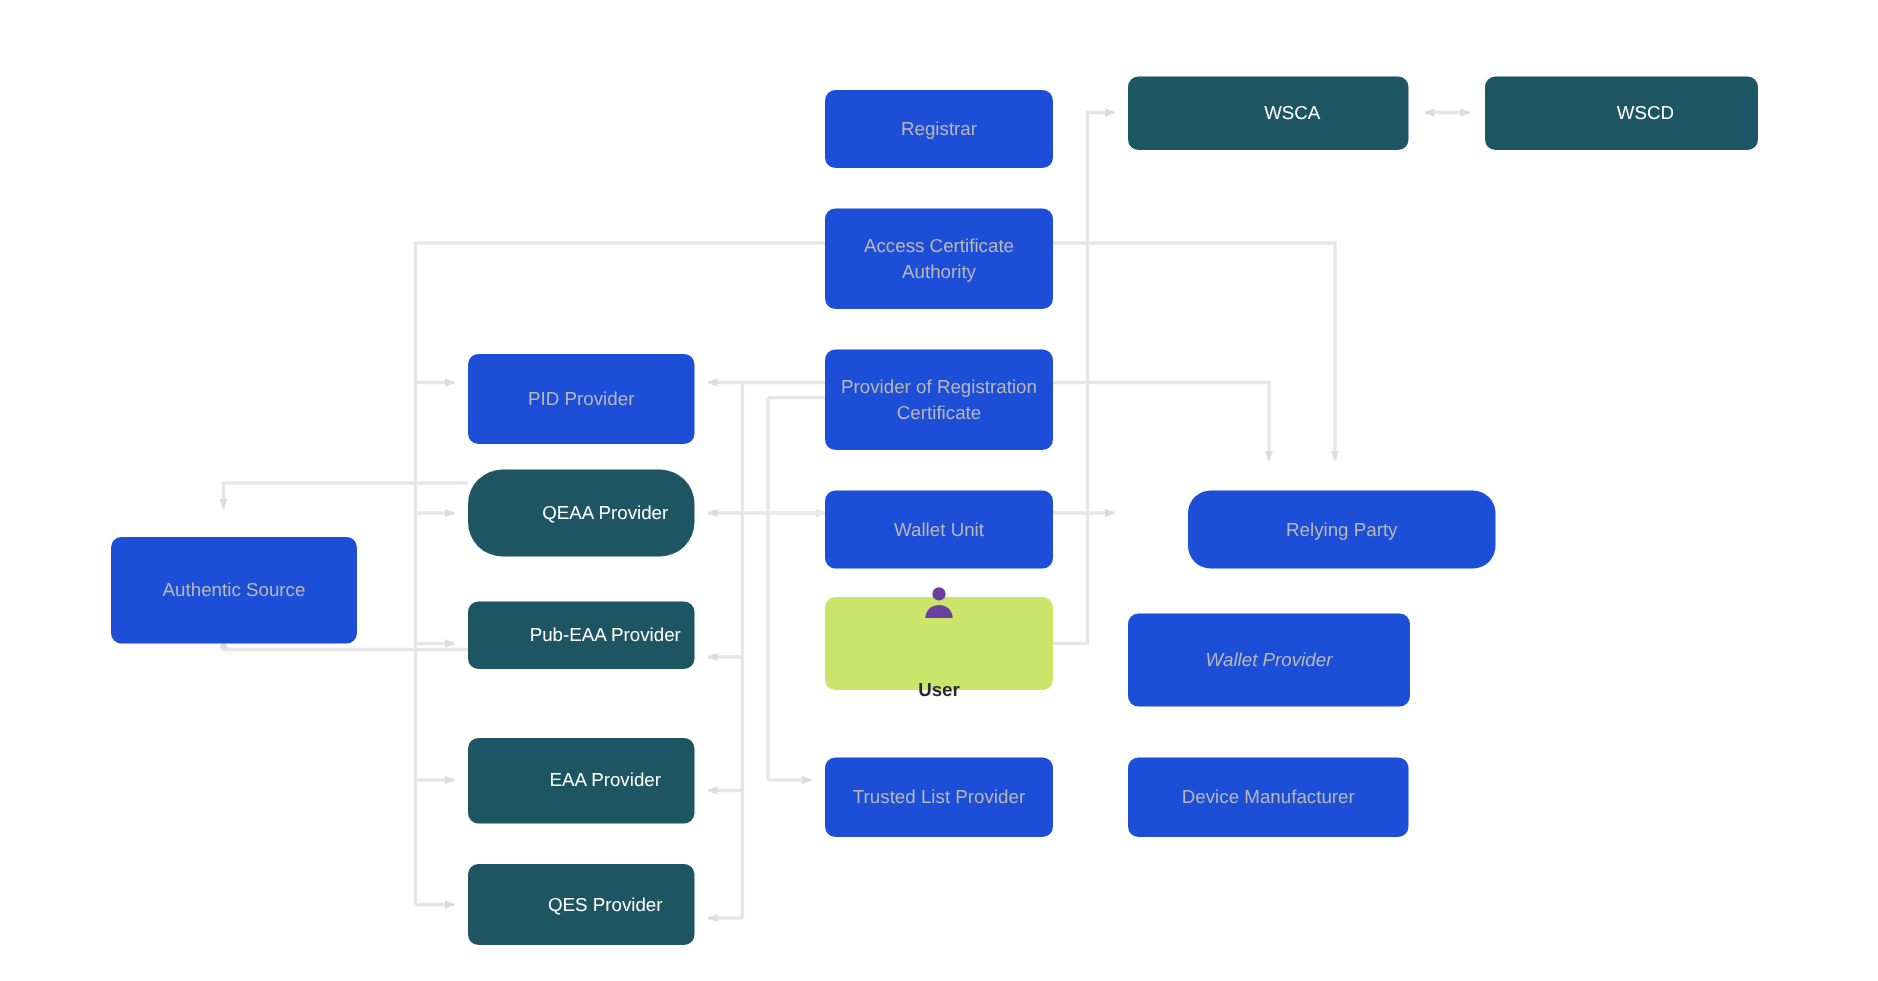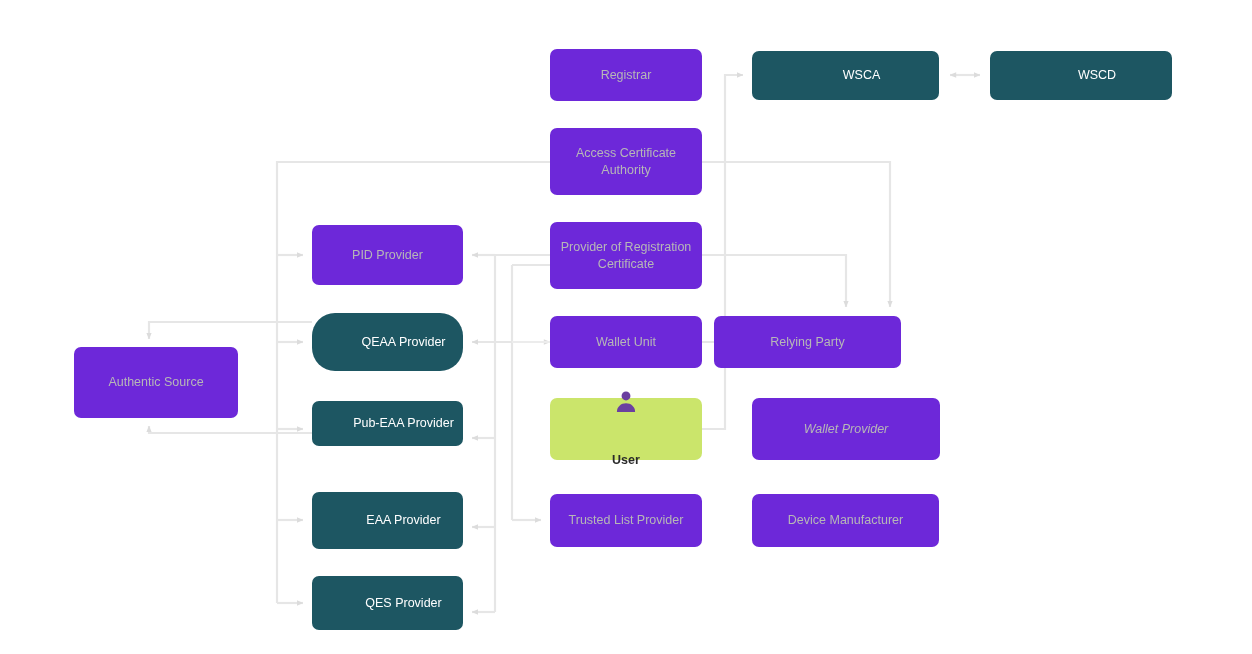--- a/index.html
+++ b/index.html
@@ -44,10 +44,11 @@
     white-space: pre-line;
   }
   .node.muted {
-    background: #6d28d9;
+    background: #1d4ed8;
     color: #b7b7b7;
     font-size: 12.5px;
     font-weight: 400;
+    margin-top: 11px;
   }
   .node.primary {
     background: #1d5662;

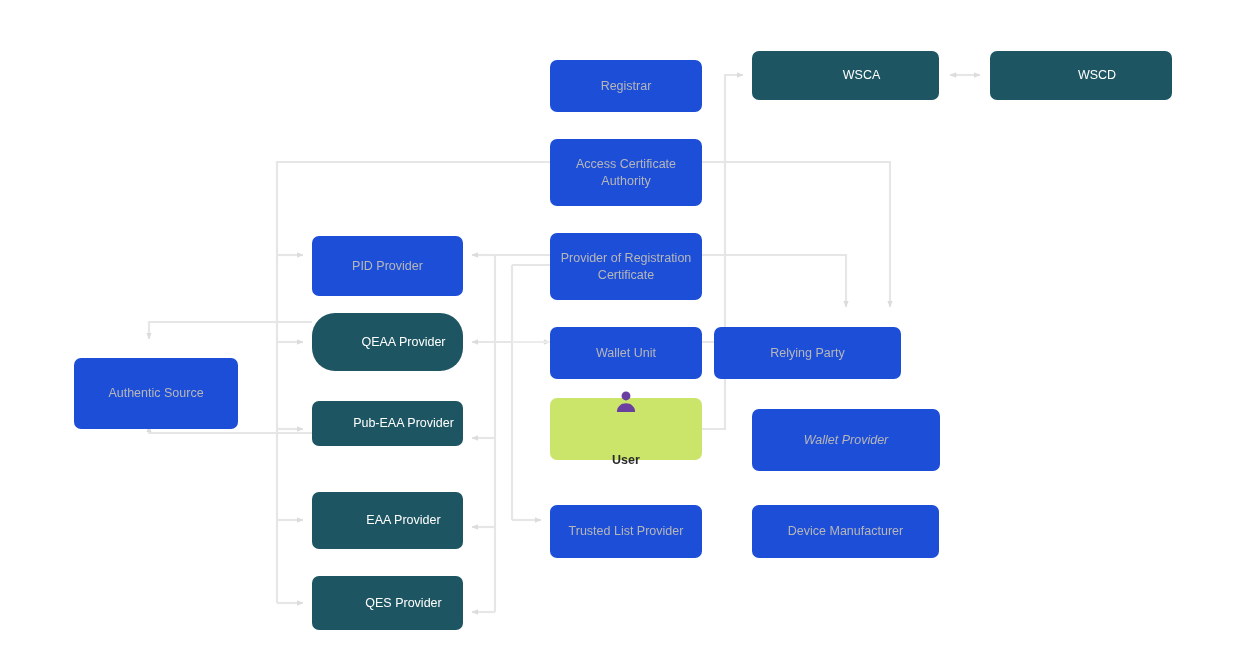--- a/index.html
+++ b/index.html
@@ -187,7 +187,7 @@
       <div class="node primary" style="left: 990px; top: 51px; width: 182px; height: 49px;">
         <span class="label">WSCD</span>
       </div>
-      <div class="node muted" style="left: 714px; top: 316px; width: 187px; height: 52px;">
+      <div class="node muted" style="left: 792px; top: 316px; width: 205px; height: 52px; border-radius: 15px;">
         <span class="label">Relying Party</span>
       </div>
       <div class="node muted" style="left: 752px; top: 398px; width: 188px; height: 62px; font-style: italic;">

